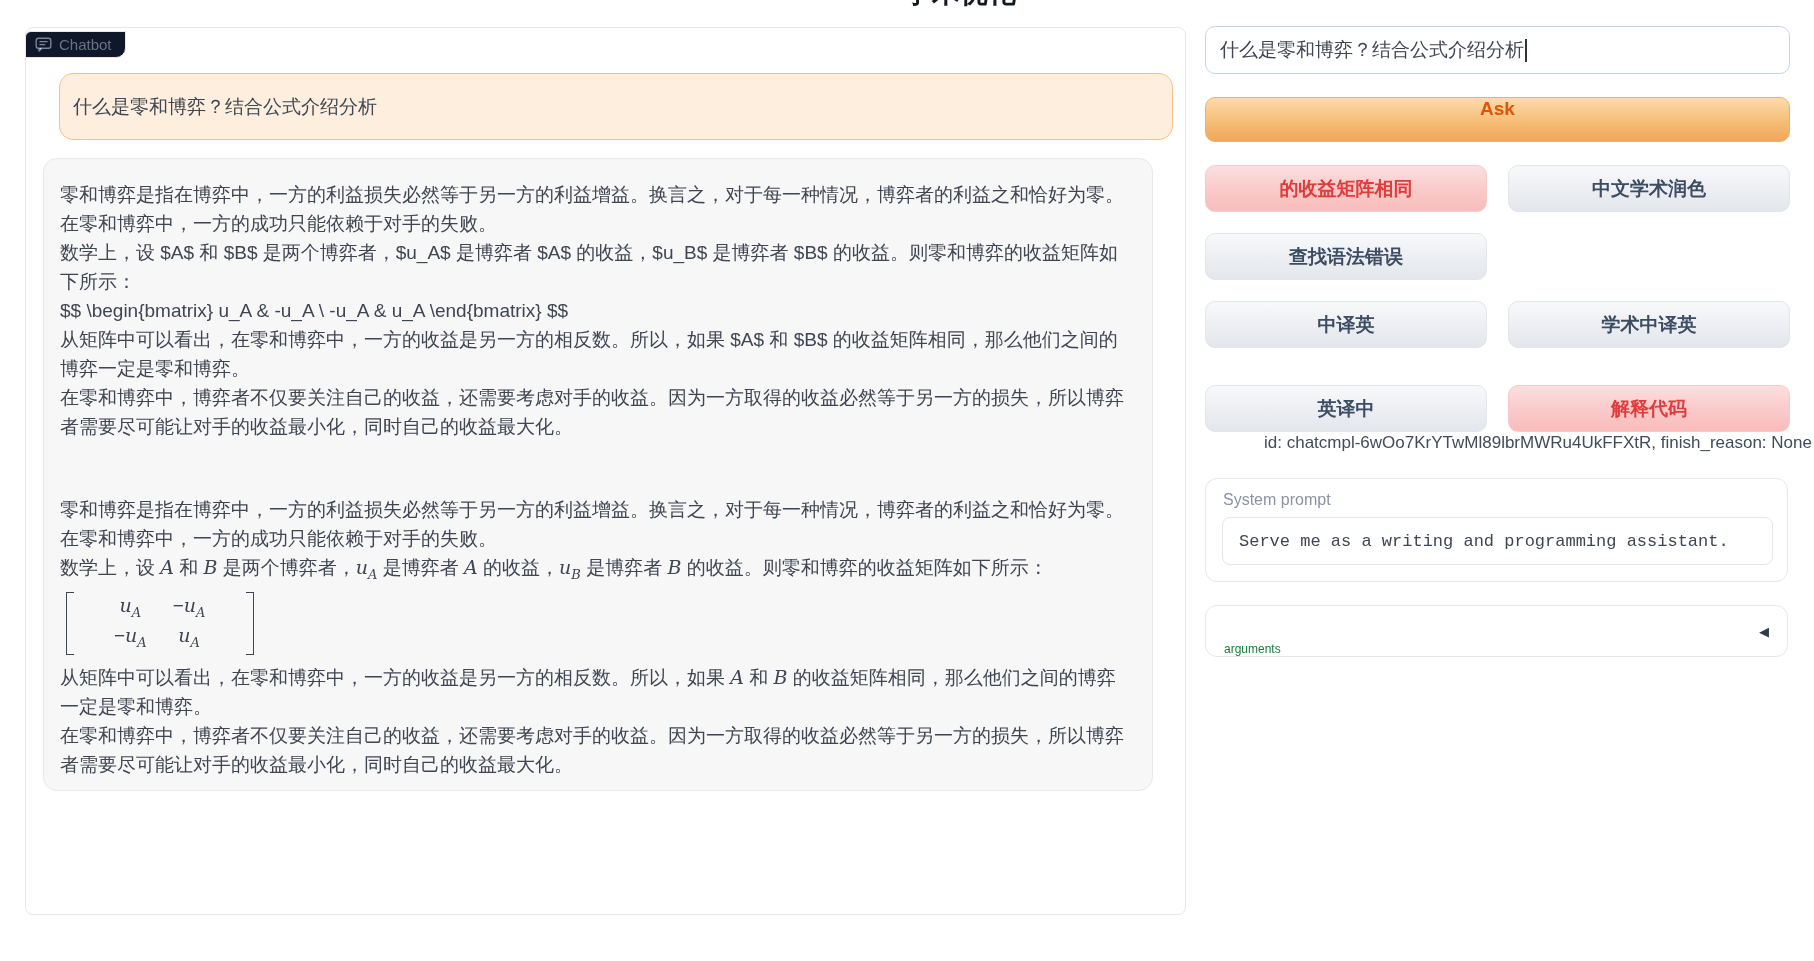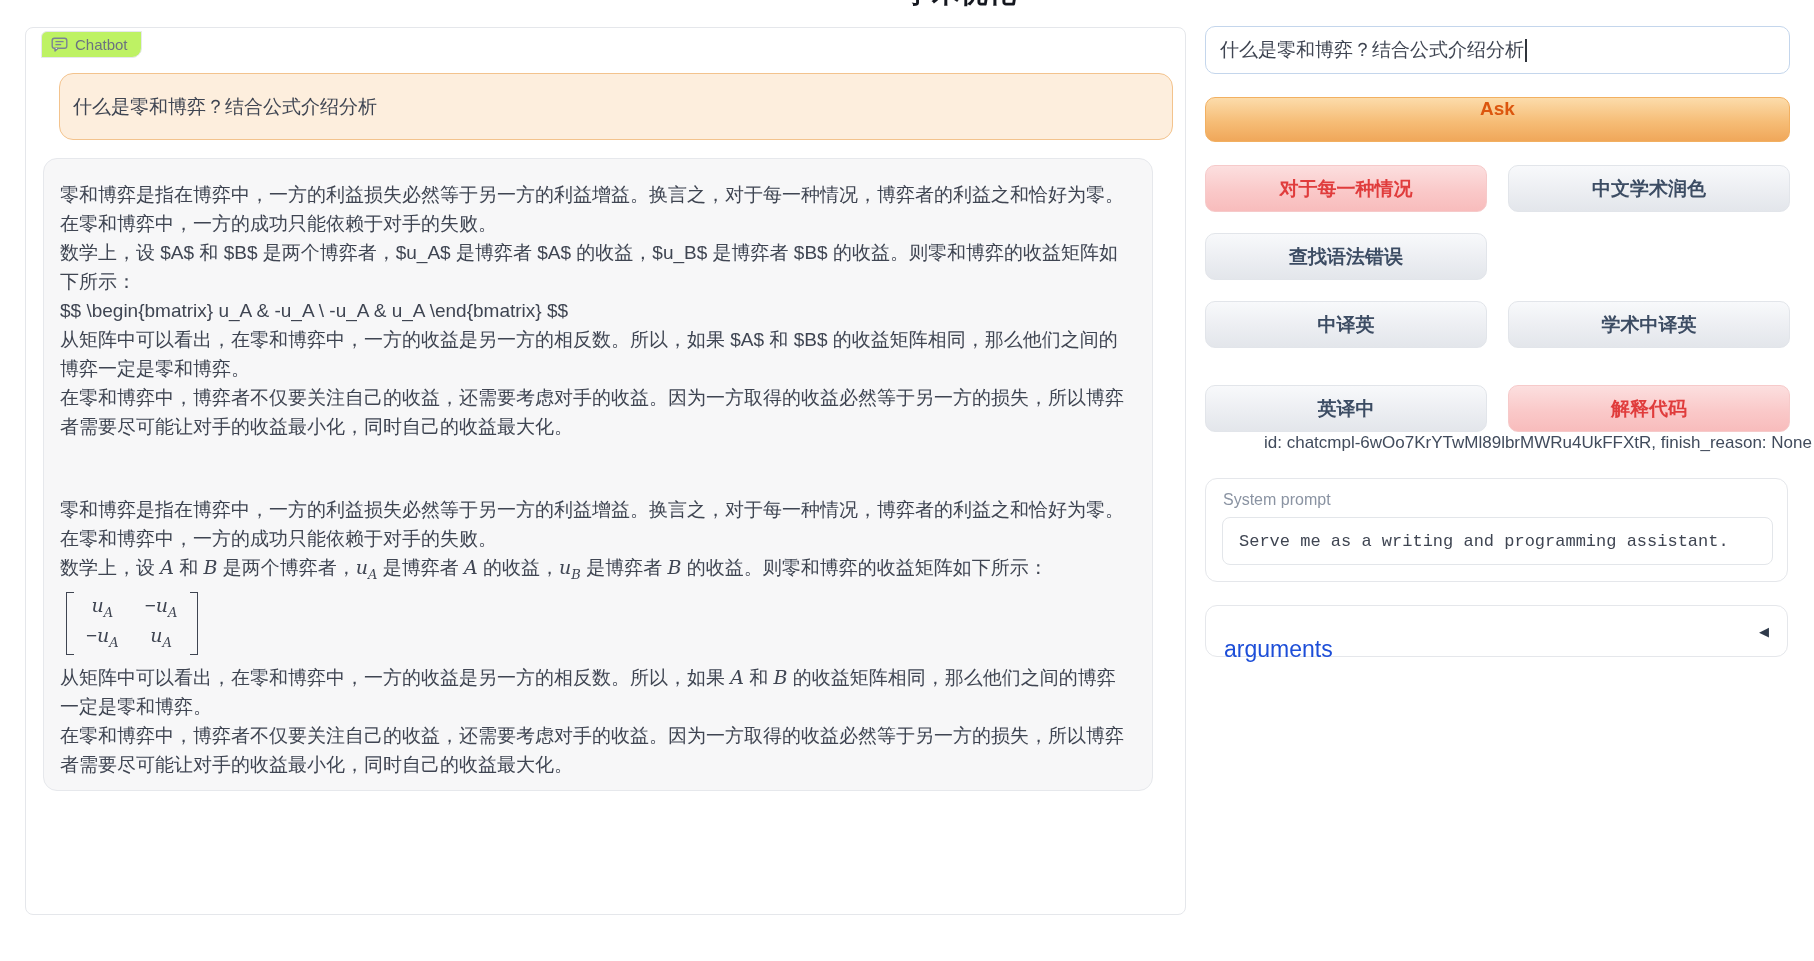--- a/index.html
+++ b/index.html
@@ -19,8 +19,8 @@
   .chat-panel { position:absolute; left:25px; top:27px; width:1161px; height:888px;
     background:#fff; border:1px solid #e5e7eb; border-radius:8px; }
   .chat-chip { position:absolute; left:-1px; top:3px; height:27px; display:flex; align-items:center;
-    gap:7px; padding:0 13px 0 9px; background:#bef264; border:1px solid #e6e8ec;
-    border-radius:6px 0 10px 0;margin-left:16px; }
+    gap:7px; padding:0 13px 0 9px; background:#0f172a; border:1px solid #e6e8ec;
+    border-radius:6px 0 10px 0; }
   .chat-chip svg { display:block; }
   .chat-chip .lbl { font-size:15px; color:#6b7380; }
 

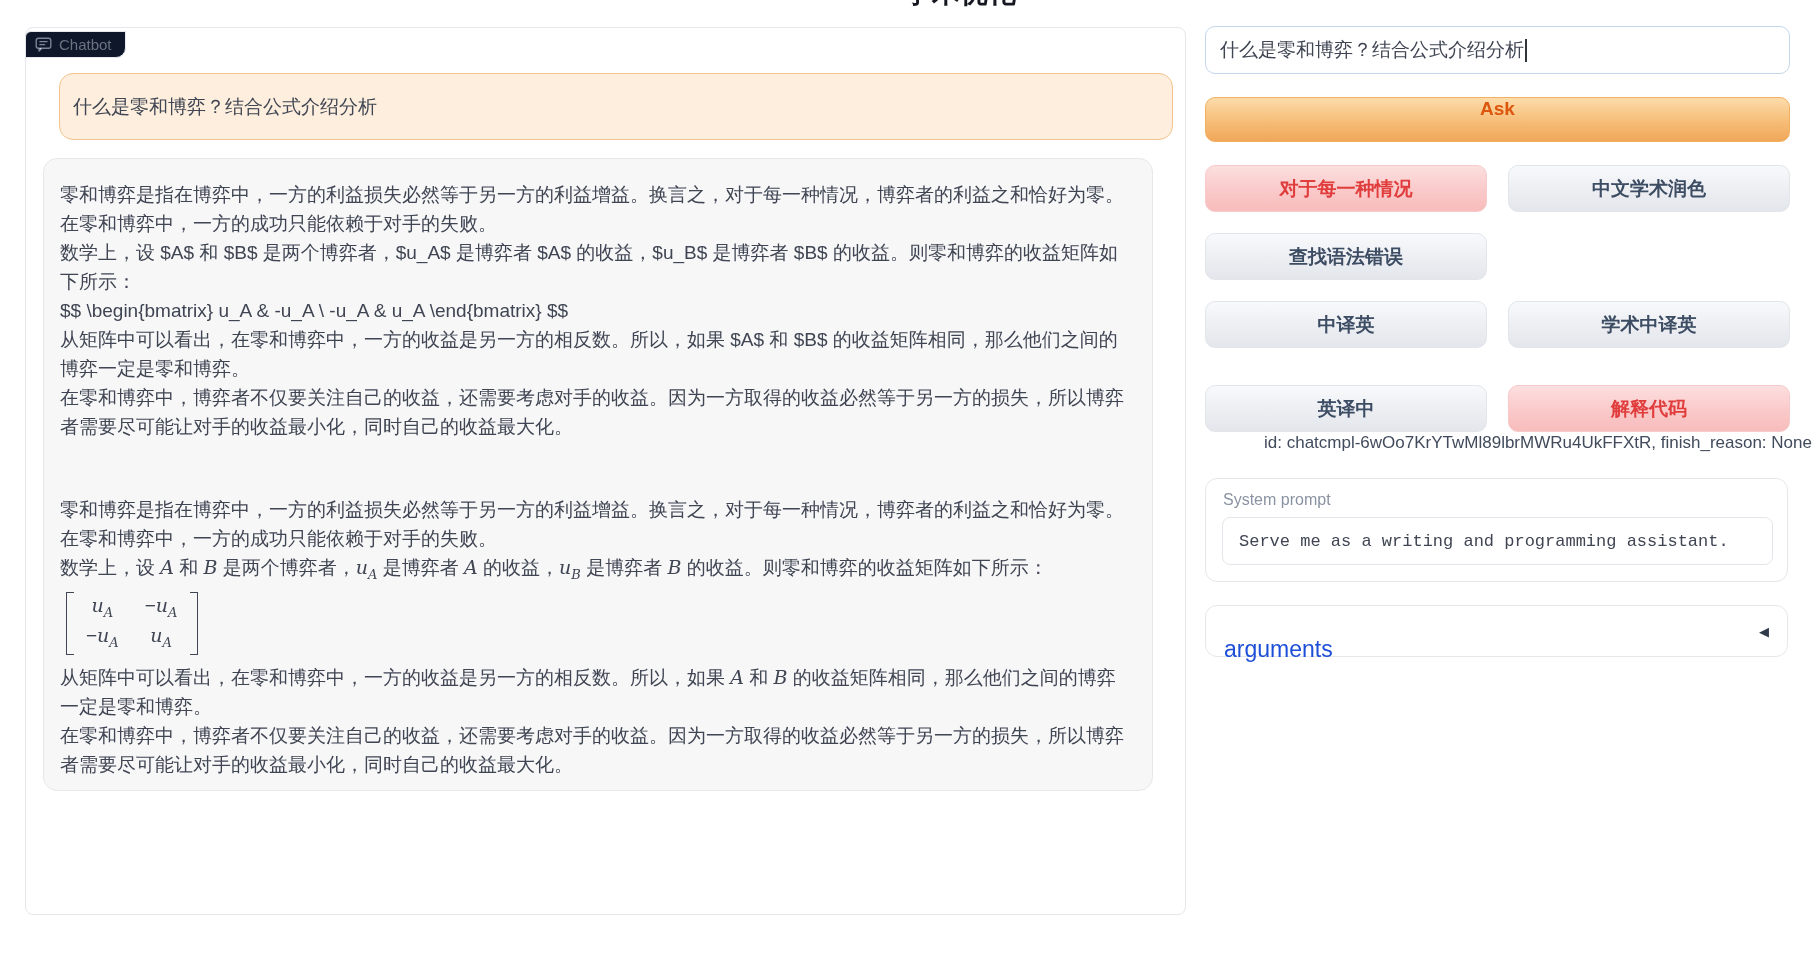--- a/index.html
+++ b/index.html
@@ -160,7 +160,7 @@
   </div>
 
   <div class="qbtn c1 r1 pink">
-      <span>对于每一种情况</span>
+      <span>的收益矩阵相同</span>
     </div>
   <div class="qbtn c2 r1">
       <span>中文学术润色</span>

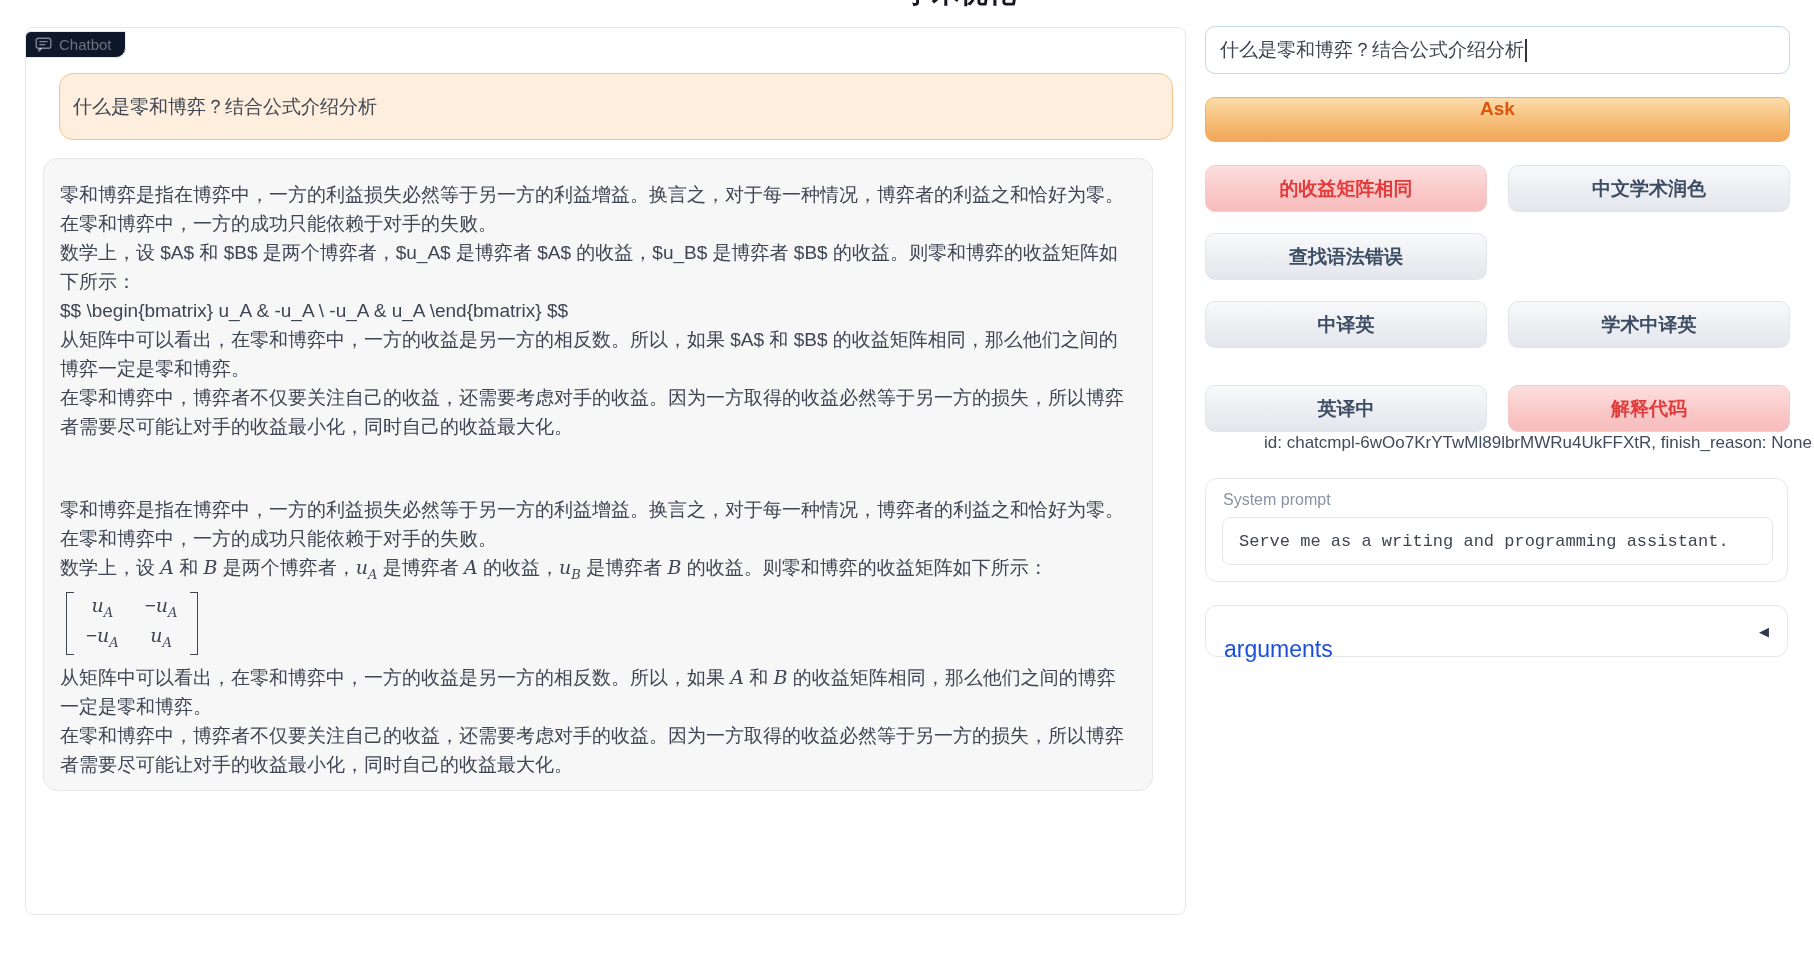--- a/index.html
+++ b/index.html
@@ -38,7 +38,7 @@
   .msg sub { font-size:13px; font-family:"DejaVu Serif","Liberation Serif",serif; font-style:italic; }
 
   
-  .matrix { display:inline-flex; align-items:stretch; margin:3px 0 3px 6px; }
+  .matrix { display:inline-flex; align-items:stretch; margin:3px 0 3px 6px;gap:28px; }
   .brk { width:8px; }
   .brk.l { border-left:1.6px solid #3f4552; border-top:1.6px solid #3f4552; border-bottom:1.6px solid #3f4552; }
   .brk.r { border-right:1.6px solid #3f4552; border-top:1.6px solid #3f4552; border-bottom:1.6px solid #3f4552; }

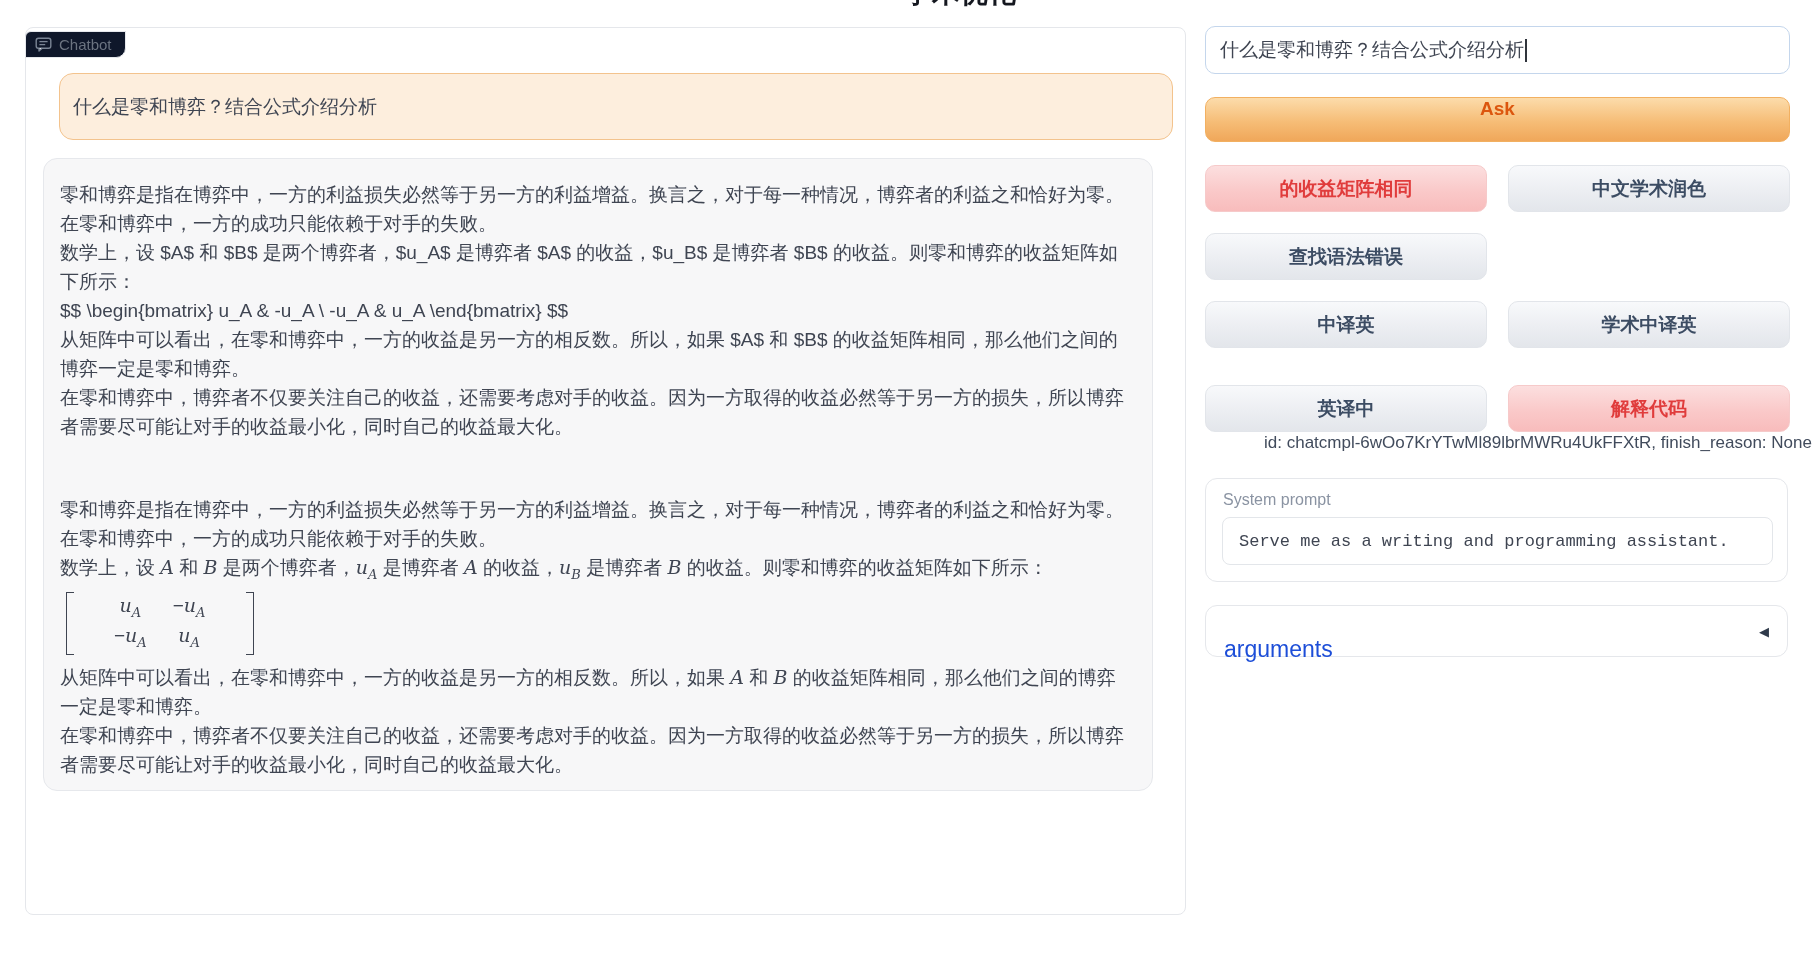--- a/index.html
+++ b/index.html
@@ -82,7 +82,7 @@
     border:1px solid #e5e7eb; border-radius:12px; background:#fff;
     display:flex; align-items:center; justify-content:space-between; padding:0 18px;
     cursor:pointer; }
-  .acc-label { font-size:23px; color:#1d4ed8;margin-top:36px; }
+  .acc-label { font-size:12px; color:#15803d;margin-top:36px; }
   .acc-arrow { font-size:13px; color:#2f3a4a; }
 </style>
 </head>

